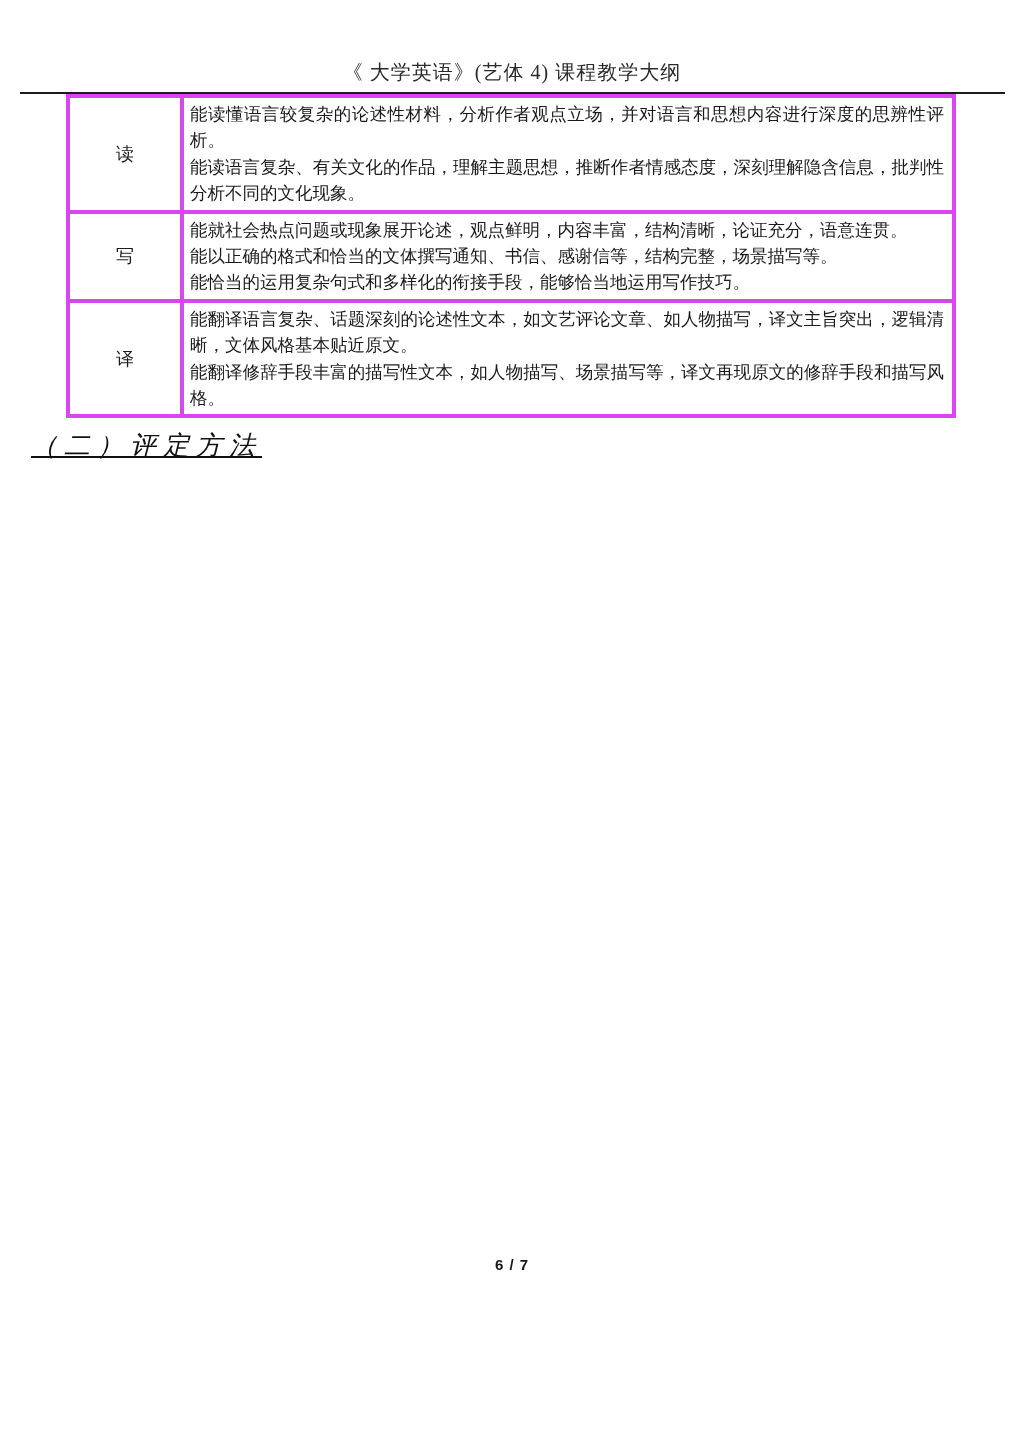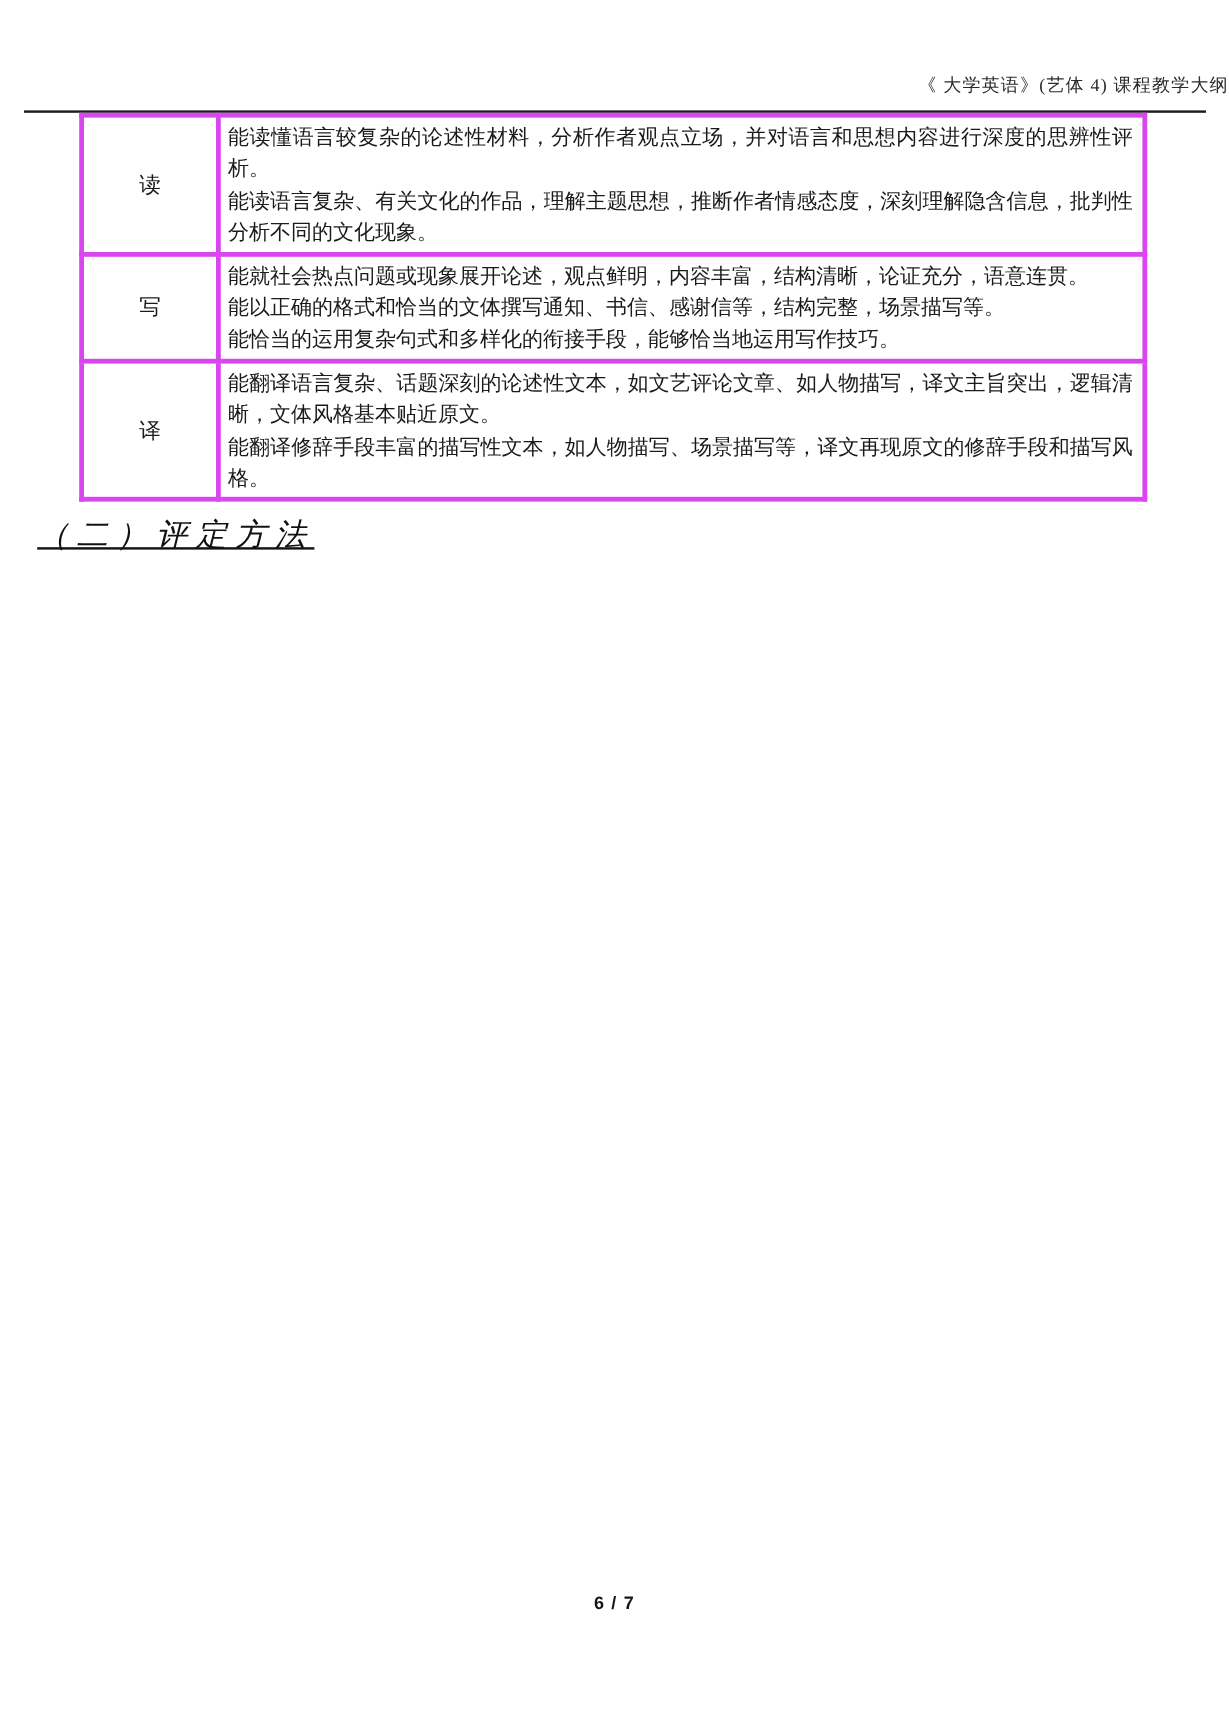--- a/index.html
+++ b/index.html
@@ -16,8 +16,8 @@
   }
   .doc-header {
     padding-top: 62px;
-    text-align: right;
-    font-size: 15px;
+    text-align: center;
+    font-size: 20px;
     line-height: 20px;
     letter-spacing: 1px;
     color: #2a2a2a;

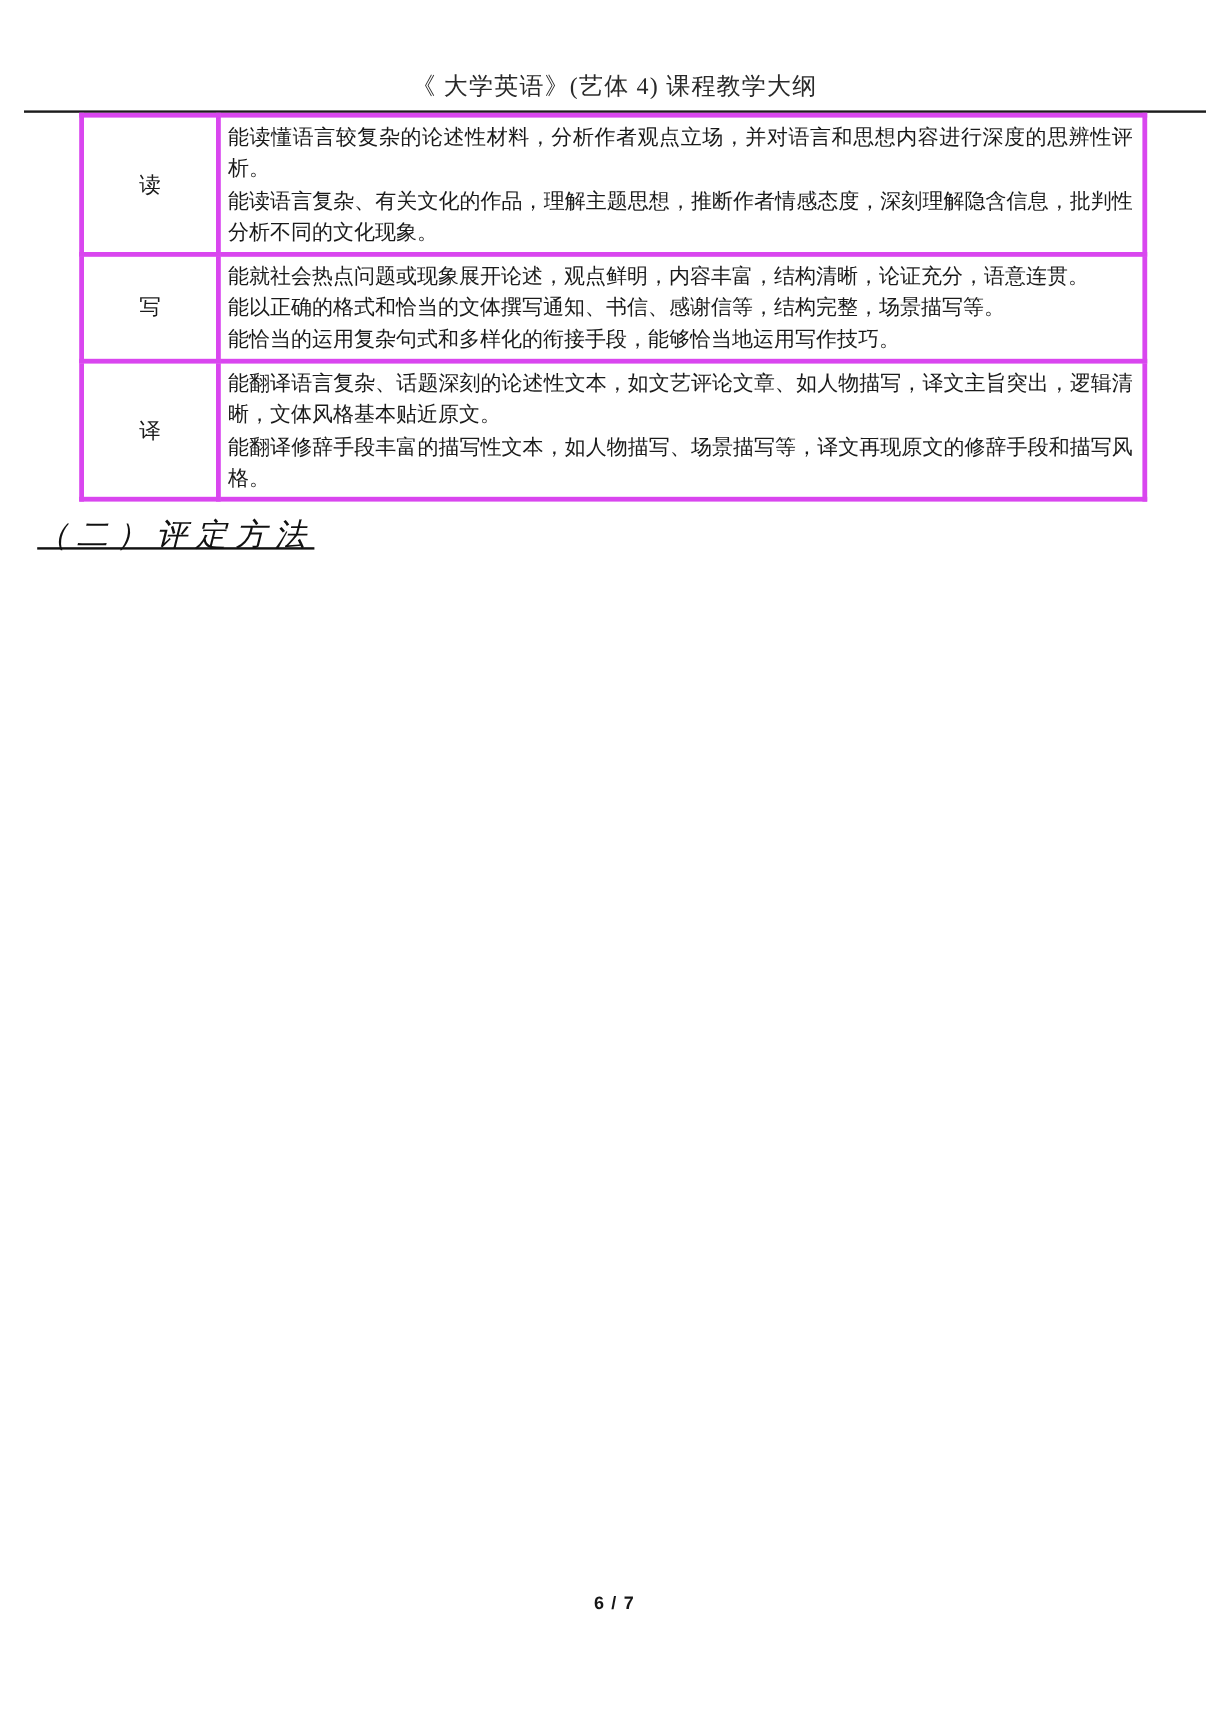--- a/index.html
+++ b/index.html
@@ -90,7 +90,7 @@
   .reference-list { margin-top: 14px; }
   .doc-footer {
     position: absolute;
-    top: 1328px;
+    top: 1256px;
     left: 0;
     width: 100%;
     text-align: center;

